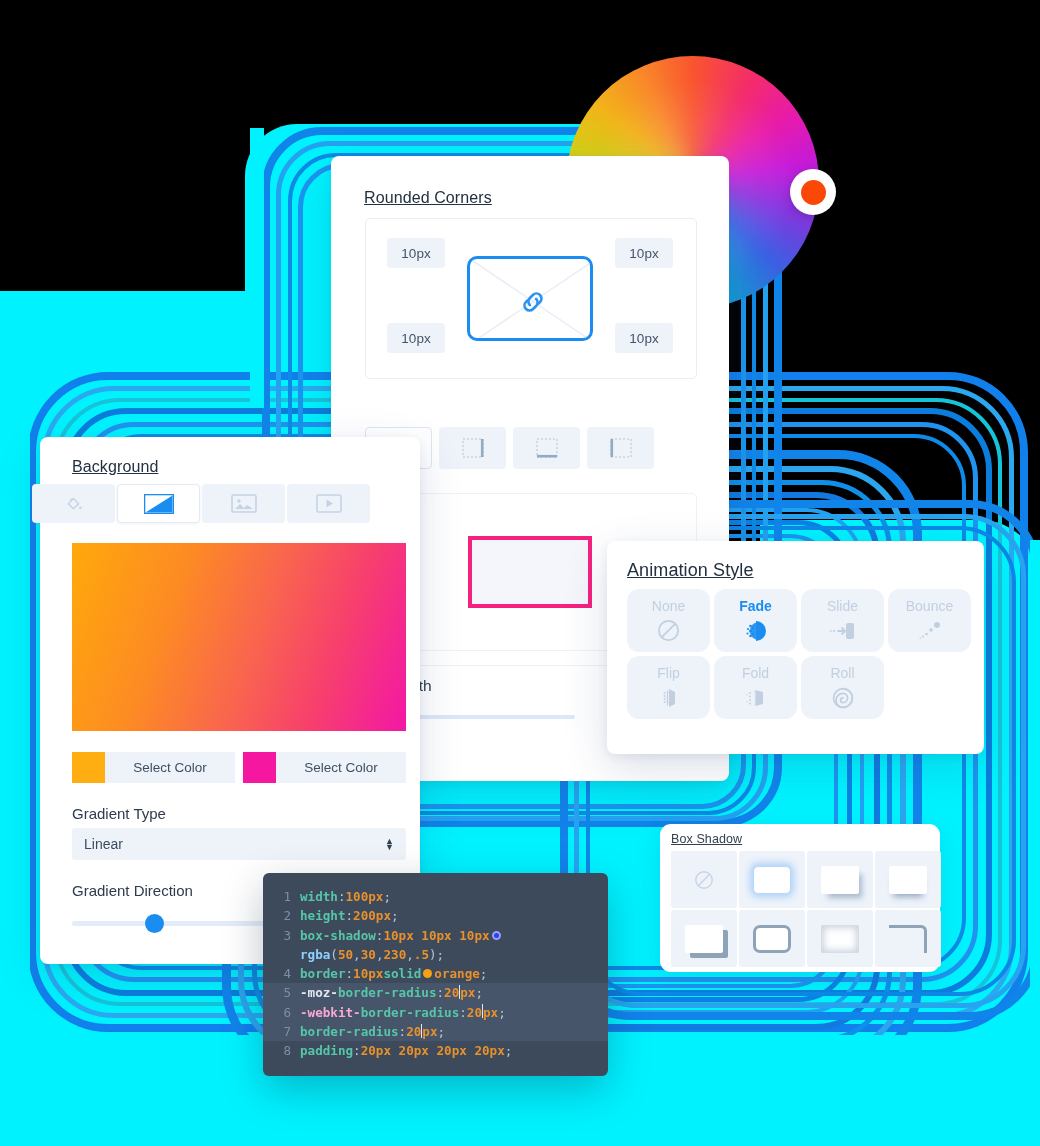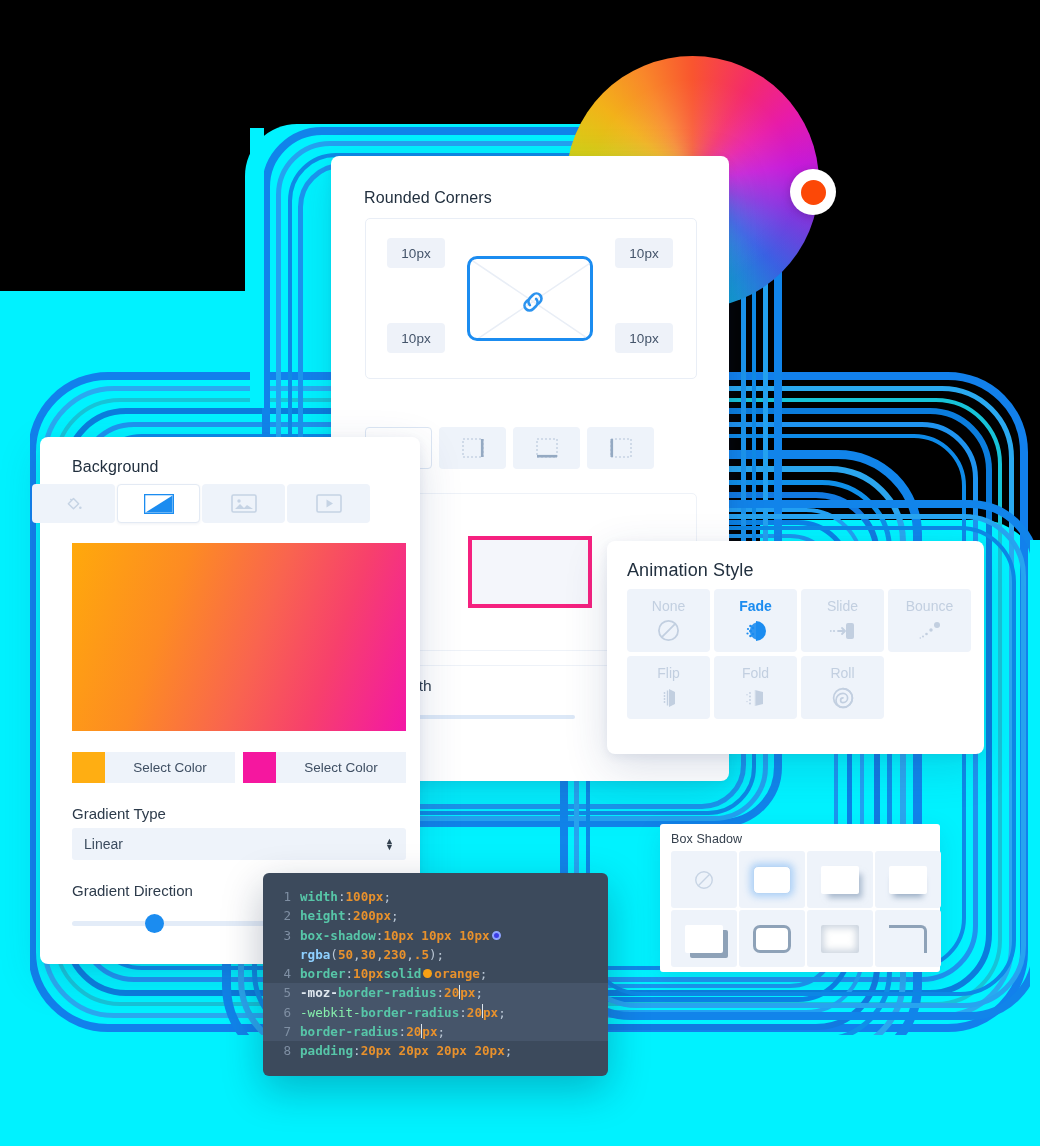--- a/index.html
+++ b/index.html
@@ -52,7 +52,7 @@
     box-shadow: 0 14px 44px rgba(35,60,120,.16), 0 3px 10px rgba(35,60,120,.08);
   }
   .card-title {
-    font-size: 16px; color: #22303f; font-weight: 400; letter-spacing: .1px;
+    font-size: 16px; color: #22303f; font-weight: 400; letter-spacing: .1px; text-decoration: underline;
   }
 
   

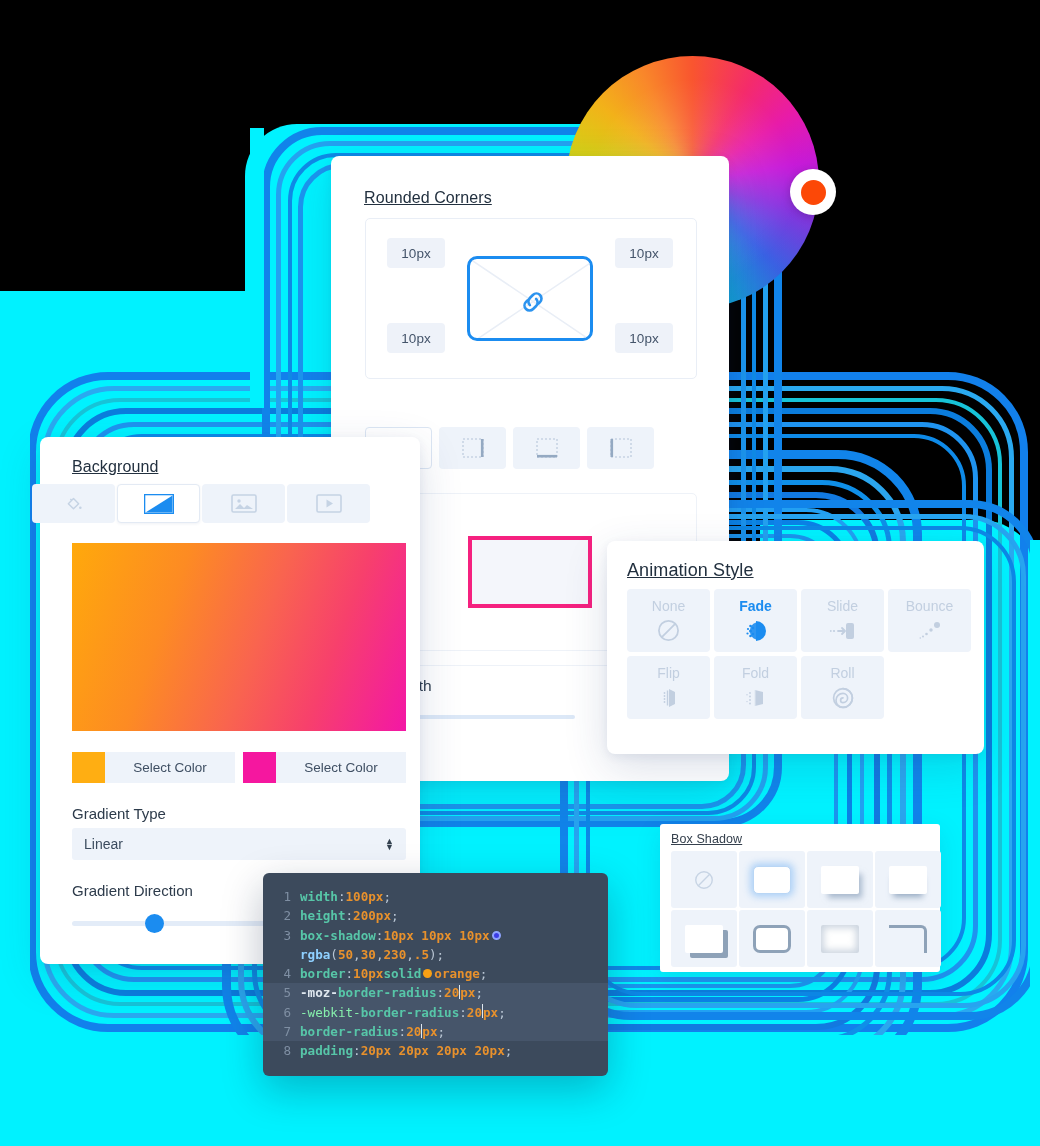--- a/index.html
+++ b/index.html
@@ -131,7 +131,7 @@
     display: grid; grid-template-columns: repeat(4, 83px); grid-template-rows: 63px 63px; gap: 4px;
   }
   .anim-cell {
-    background: #eef3fa; border-radius: 4px;
+    background: #eef3fa; border-radius: 12px;
     display: flex; flex-direction: column; align-items: center; justify-content: center; gap: 4px;
   }
   .anim-label { font-size: 14px; color: #c2cfe0; }

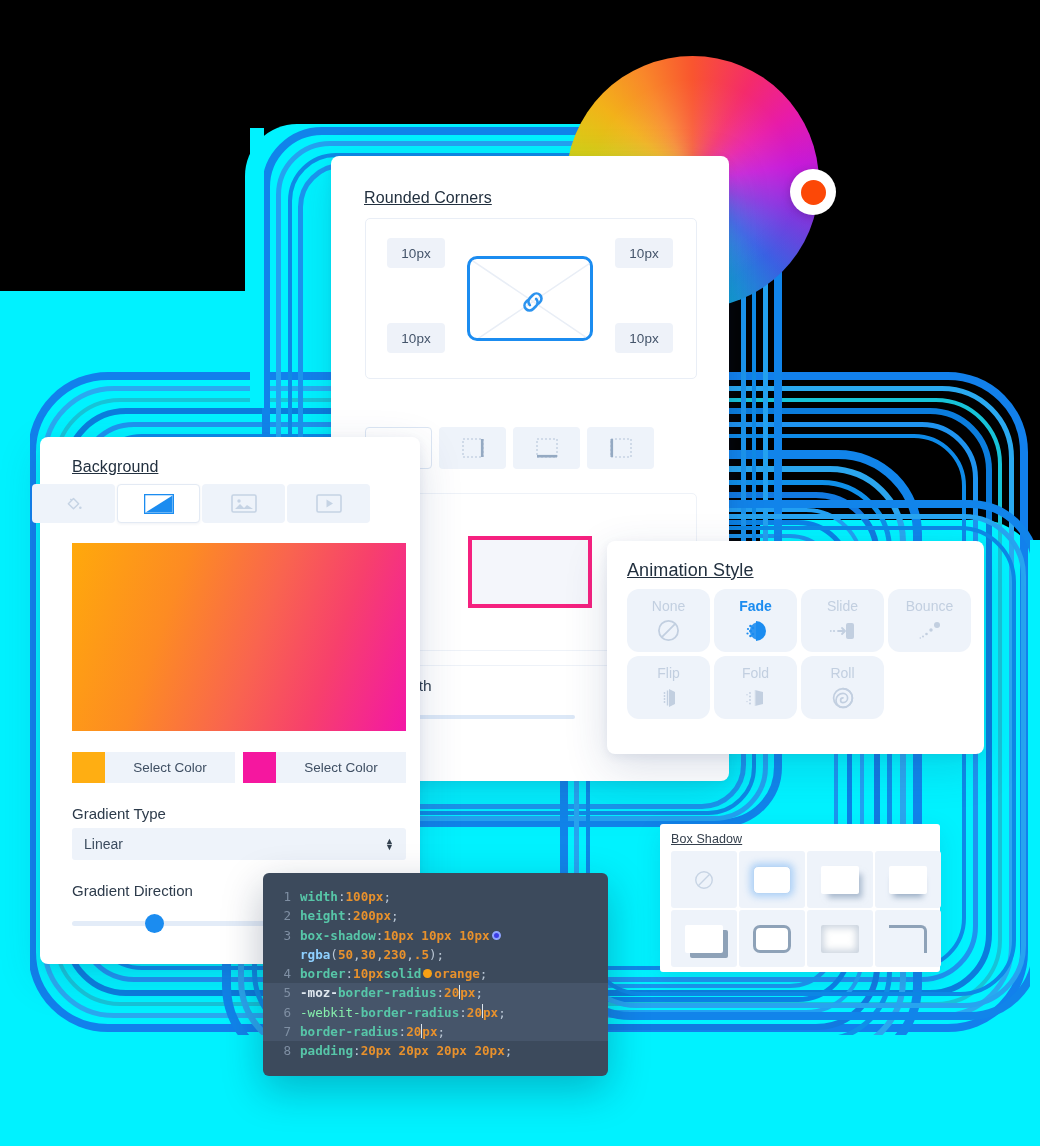--- a/index.html
+++ b/index.html
@@ -139,7 +139,7 @@
   .anim-ico { width: 28px; height: 26px; display: flex; align-items: center; justify-content: center; }
 
   
-  #card-boxshadow { left: 660px; top: 824px; width: 280px; height: 148px; border-radius: 3px; box-shadow: 0 8px 26px rgba(30,60,120,.13); }
+  #card-boxshadow { left: 660px; top: 824px; width: 280px; height: 148px; border-radius: 11px; box-shadow: 0 8px 26px rgba(30,60,120,.13); }
   #card-boxshadow .card-title { position: absolute; left: 11px; top: 8px; font-size: 12.5px; color: #35404d; }
   .bs-grid {
     position: absolute; left: 11px; top: 27px;

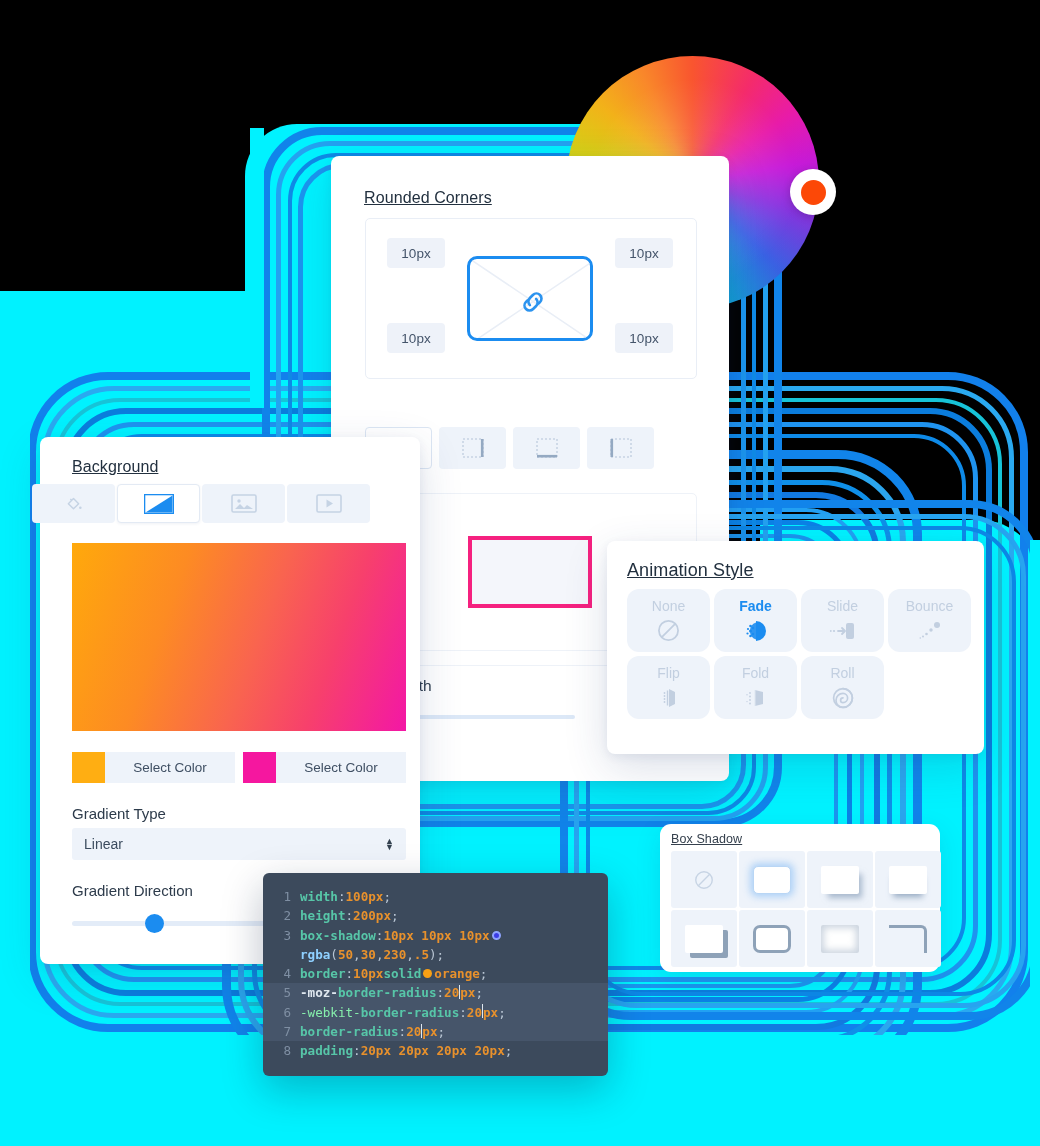--- a/index.html
+++ b/index.html
@@ -502,7 +502,7 @@
       </div>
 
       <div class="code-line hl">
-        <span class="ln">6</span><span class="k-punc" style="font-weight:normal;color:#86efac;text-align:center;">-webkit-</span><span class="k-prop">border-radius</span><span class="k-punc">:</span> <span class="k-num">20</span><span class="caret"></span><span class="k-num">px</span><span class="k-punc">;</span>
+        <span class="ln">6</span><span class="k-punc" style="font-weight:bold;color:#f9a8d4;text-align:center;">-webkit-</span><span class="k-prop">border-radius</span><span class="k-punc">:</span> <span class="k-num">20</span><span class="caret"></span><span class="k-num">px</span><span class="k-punc">;</span>
       </div>
 
       <div class="code-line hl">

